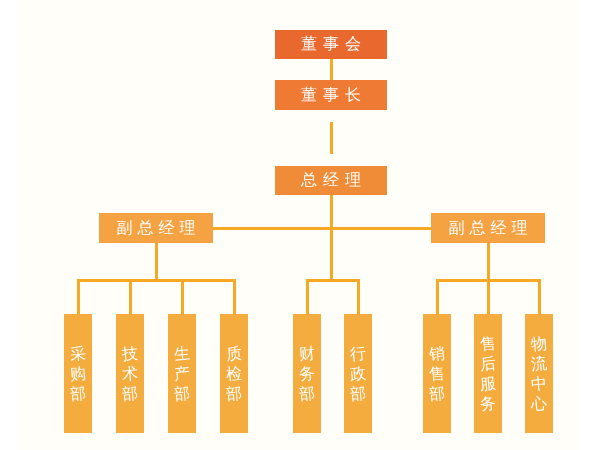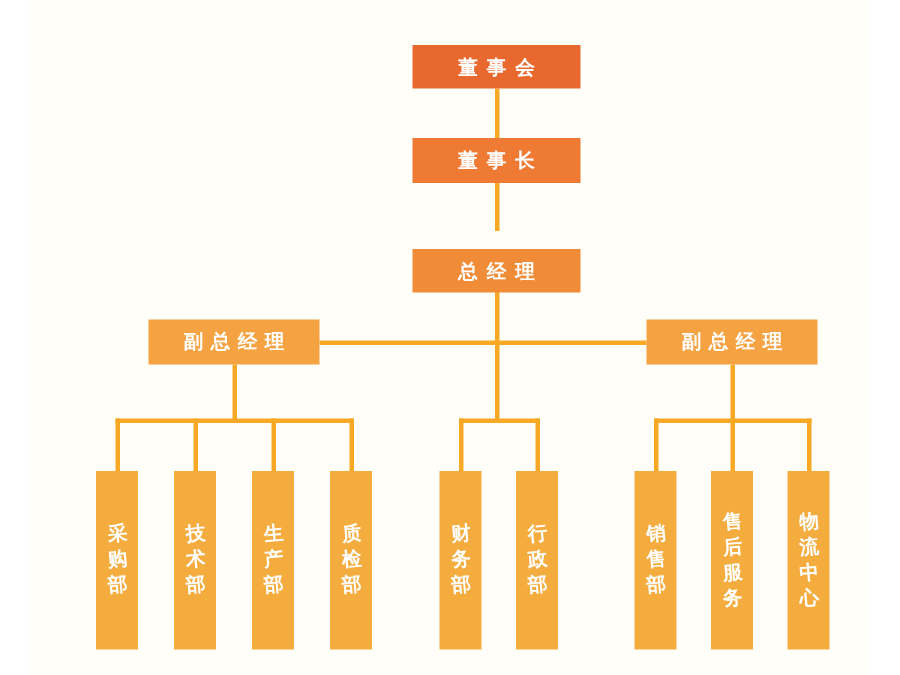--- a/index.html
+++ b/index.html
@@ -10,7 +10,7 @@
   .paper{position:absolute;left:20px;top:0;width:558px;height:450px;background:#FFFEF8;}
   .node{
     position:absolute;display:flex;align-items:center;justify-content:center;
-    color:#ffffff;font-weight:bold;font-size:13px;box-sizing:border-box;
+    color:#ffffff;font-weight:normal;font-size:16px;box-sizing:border-box;
   }
   .hbox{letter-spacing:6px;text-indent:6px;white-space:nowrap;}
   .hbox.four{letter-spacing:5px;text-indent:5px;}

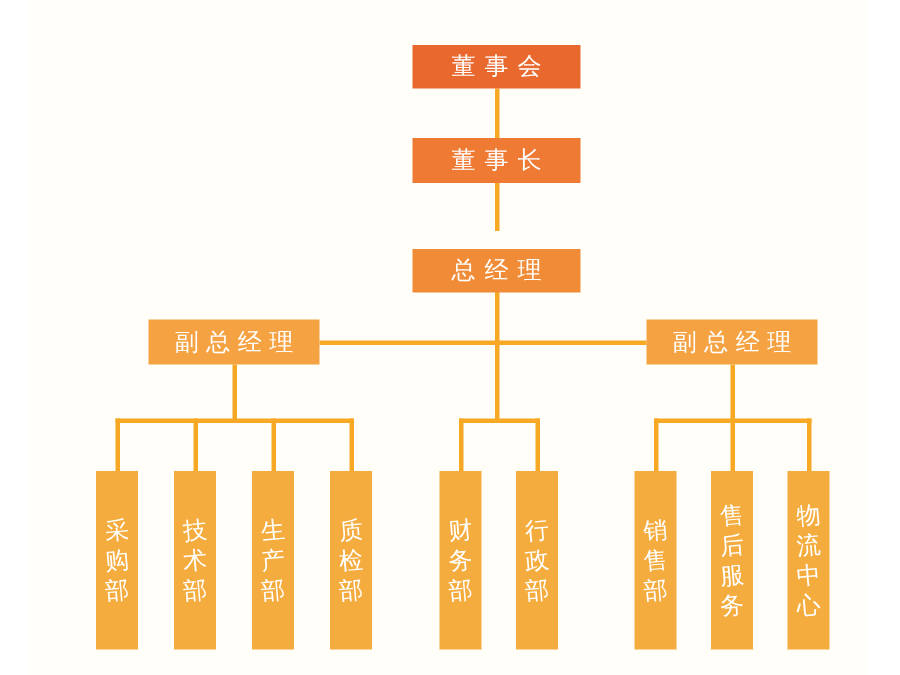--- a/index.html
+++ b/index.html
@@ -25,7 +25,7 @@
   .lh{height:3px;}
   
   .n-board{left:275px;top:30px;width:112px;height:29px;}
-  .n-chairman{left:275px;top:92px;width:112px;height:30px;}
+  .n-chairman{left:275px;top:80px;width:112px;height:30px;}
   .n-gm{left:275px;top:166px;width:112px;height:29px;}
   .n-dgm-l{left:99px;top:213px;width:114px;height:30px;}
   .n-dgm-r{left:431px;top:213px;width:114px;height:30px;}

